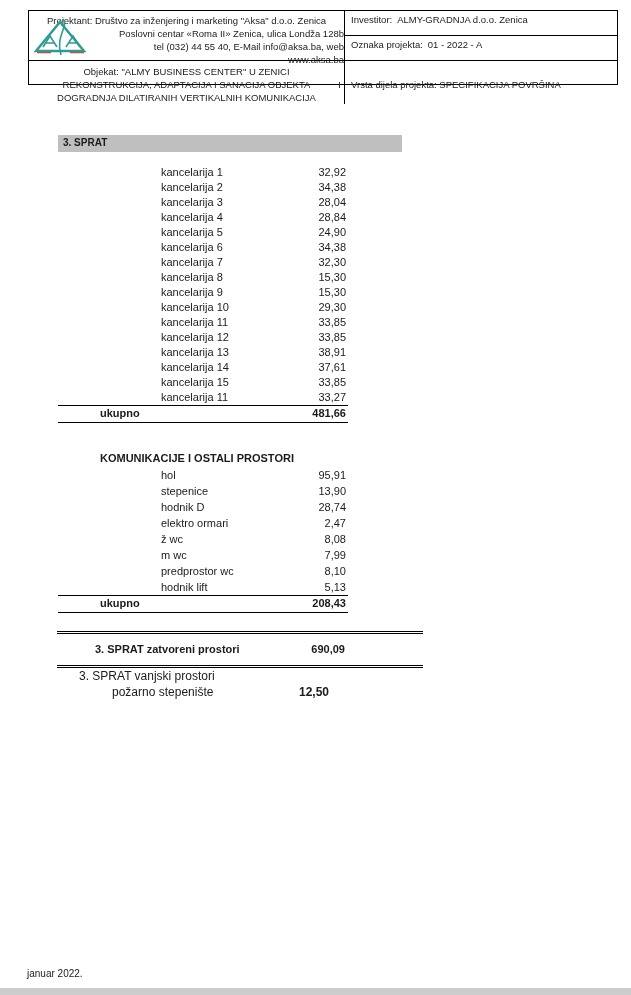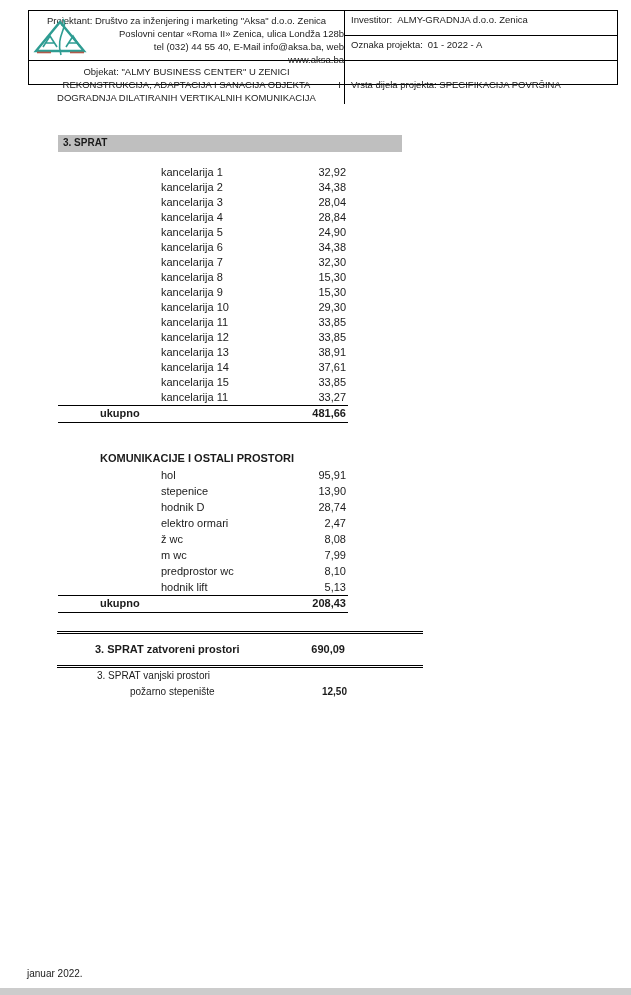--- a/index.html
+++ b/index.html
@@ -54,7 +54,7 @@
   .gt-label{margin-left:38px;}
   .gt-value{margin-left:auto;margin-right:78px;}
   
-  .outdoor{position:absolute;left:97px;top:668px;width:252px;font-size:10px;}
+  .outdoor{position:absolute;left:79px;top:668px;width:252px;font-size:12px;}
   .outdoor-title{height:16px;line-height:16px;}
   .outdoor-row{display:flex;height:16px;line-height:16px;}
   .outdoor-label{margin-left:33px;}

